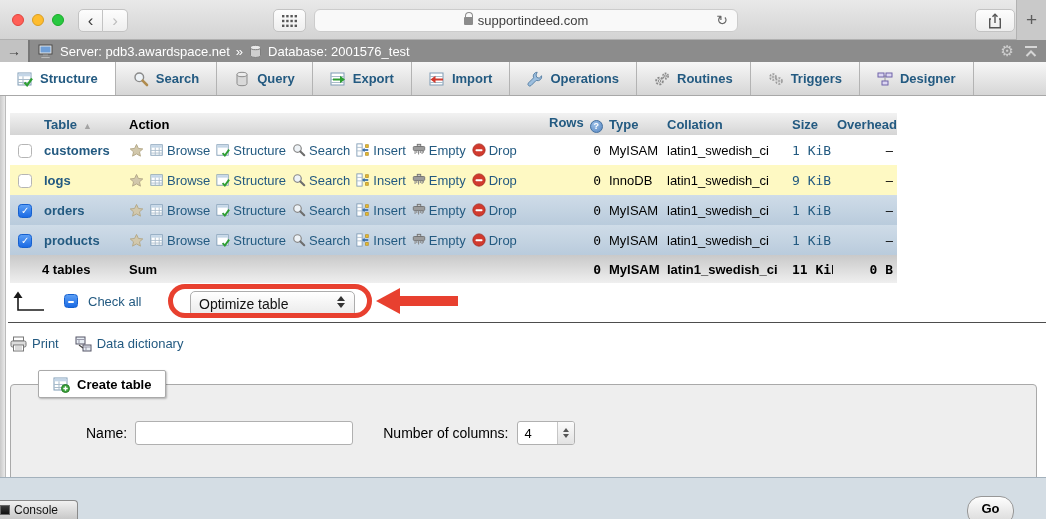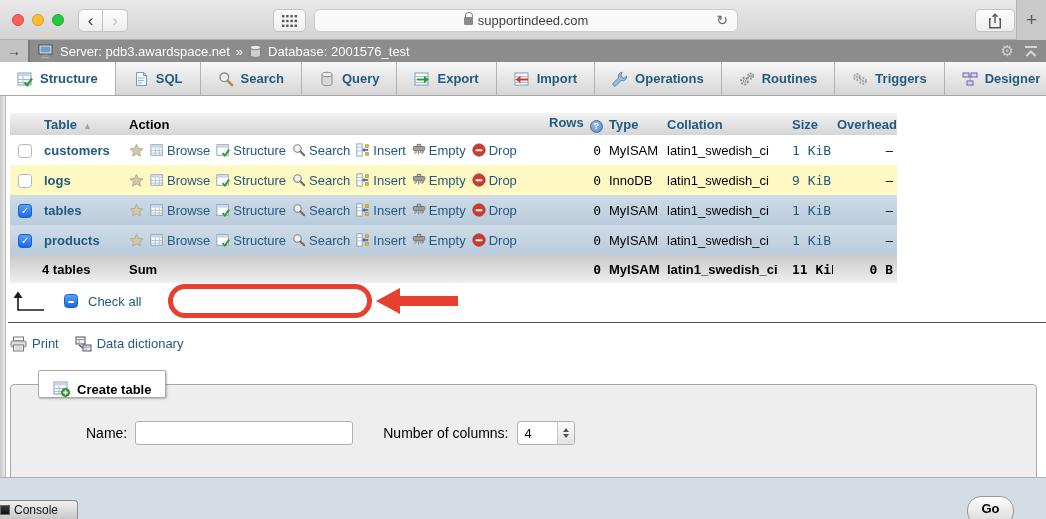--- a/index.html
+++ b/index.html
@@ -242,14 +242,6 @@
     </div>
     <div class="tab">
       <svg class="ticon" viewBox="0 0 16 16">
-          <path d="M3.5 1.5 h7 l3 3 v10 h-10 z" fill="#f3f8fc" stroke="#7e9bb5"></path>
-          <path d="M10.5 1.5 v3 h3 z" fill="#c4d6e7" stroke="#7e9bb5"></path>
-          <path d="M5 7 h6 M5 9.5 h6 M5 12 h4" stroke="#9fb6c9"></path>
-        </svg>
-      <span>SQL</span>
-    </div>
-    <div class="tab">
-      <svg class="ticon" viewBox="0 0 16 16">
           <circle cx="6.3" cy="6.3" r="4.3" fill="#eef3f7" stroke="#8a8a8a" stroke-width="1.4"></circle>
           <path d="M9.6 9.6 L14 14" stroke="#b08c4f" stroke-width="2.6" stroke-linecap="round"></path>
         </svg>

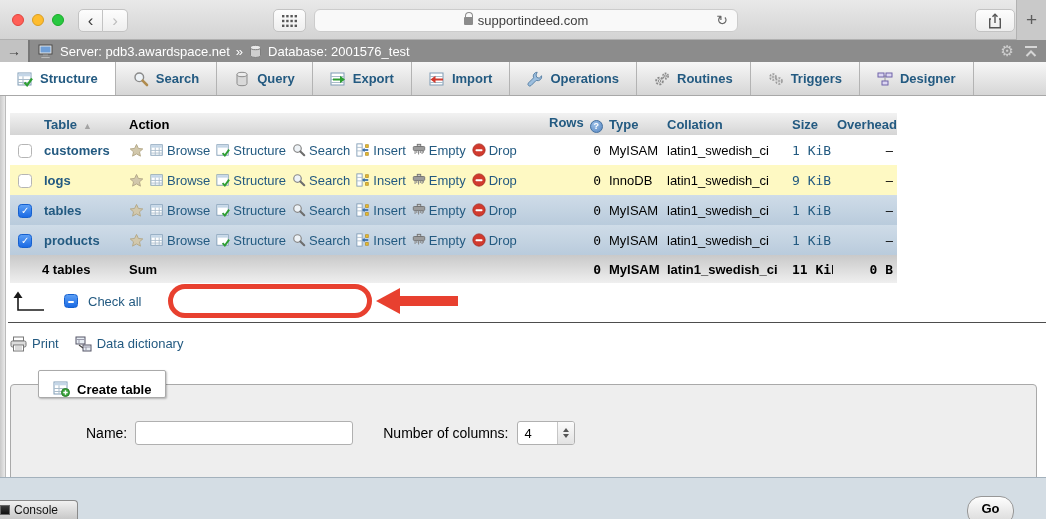--- a/index.html
+++ b/index.html
@@ -467,7 +467,7 @@
 
       <tr class="row marked">
         <td style="text-align:center"><span class="cb on"></span></td>
-        <td class="name"><a style="color:#235a81;text-decoration:none;">tables</a></td>
+        <td class="name"><a style="color:#235a81;text-decoration:none;">orders</a></td>
         <td class="actions">
               <div class="actwrap">
           <svg class="ic" width="15" height="15" viewBox="0 0 16 16">

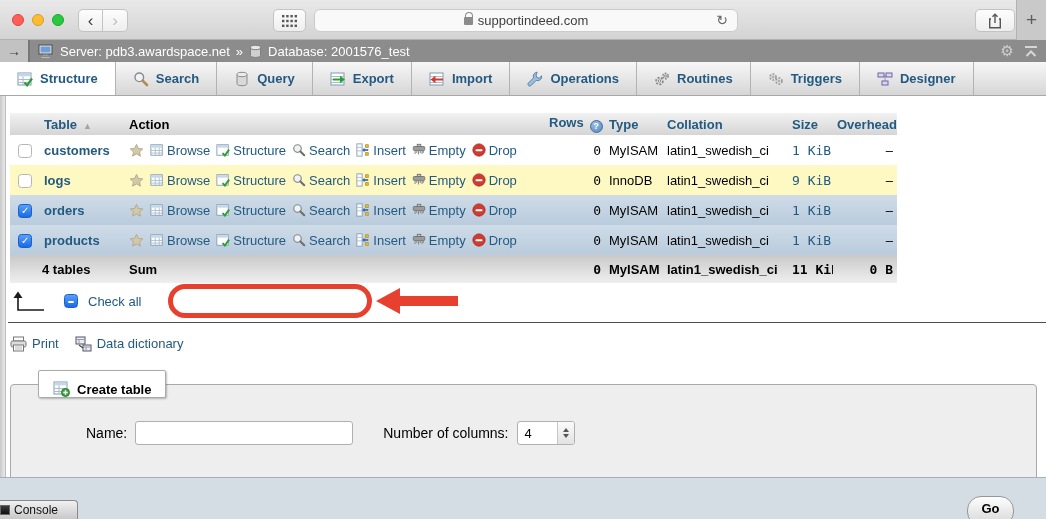--- a/index.html
+++ b/index.html
@@ -616,6 +616,13 @@
         </svg>
       <span class="cb ind checkall-cb"></span>
       <a class="checkall-label">Check all</a>
+      <div class="bulk-select">
+        <span>Optimize table</span>
+        <span class="sel-arrows">
+            <span class="tri-up"></span>
+            <span class="tri-dn"></span>
+          </span>
+      </div>
     </div>
 
     <div class="divider"></div>

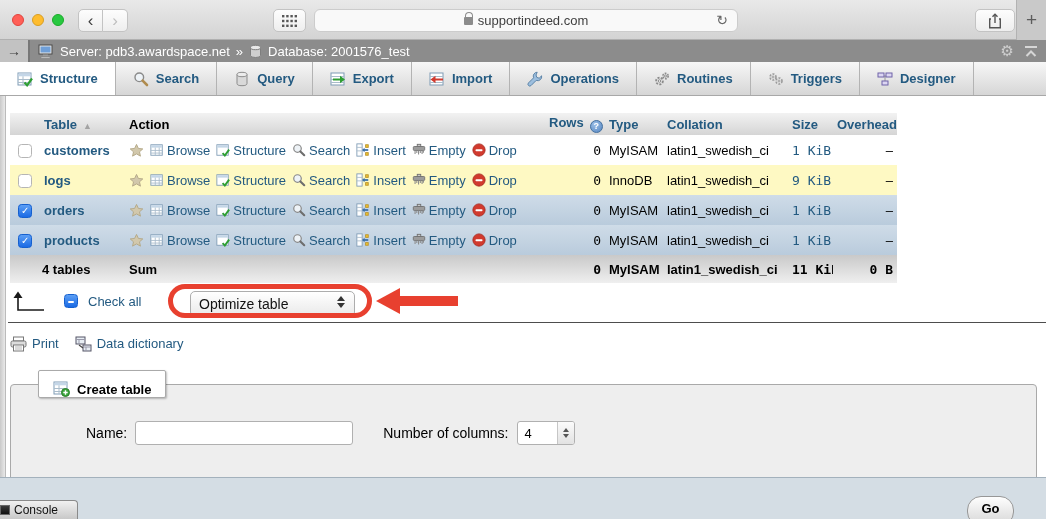--- a/index.html
+++ b/index.html
@@ -124,7 +124,7 @@
     background:#eee; border:1px solid #a9a9a9; border-radius:4px; }
   .legend { position:absolute; left:27px; top:-15px; height:28px; background:#fff;
     border:1px solid #aaa; border-radius:2px; box-shadow:1px 1px 2px rgba(0,0,0,.25);
-    display:flex; align-items:flex-end; gap:7px; padding:0 14px; font-weight:bold; color:#000; }
+    display:flex; align-items:center; gap:7px; padding:0 14px; font-weight:bold; color:#000; }
   .formrow { position:absolute; left:75px; top:36px; display:flex; align-items:center; }
   .formrow label { color:#000; font-size:14px; }
   .name-input { width:218px; height:24px; margin-left:8px; border:1px solid #b0b0b0; border-radius:3px;

